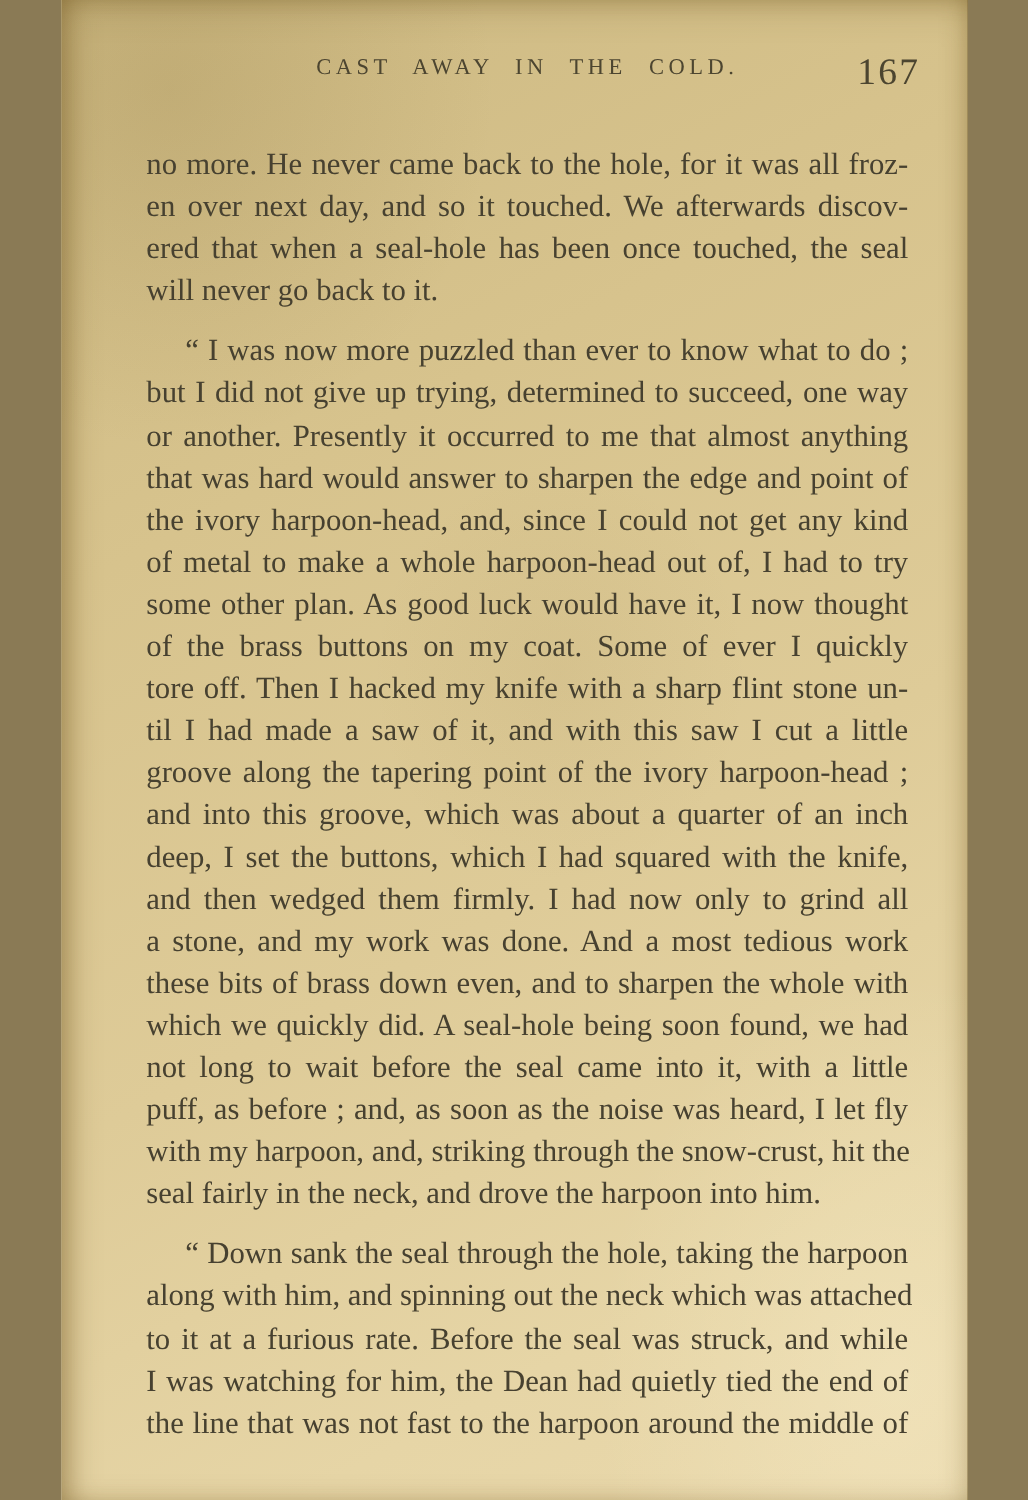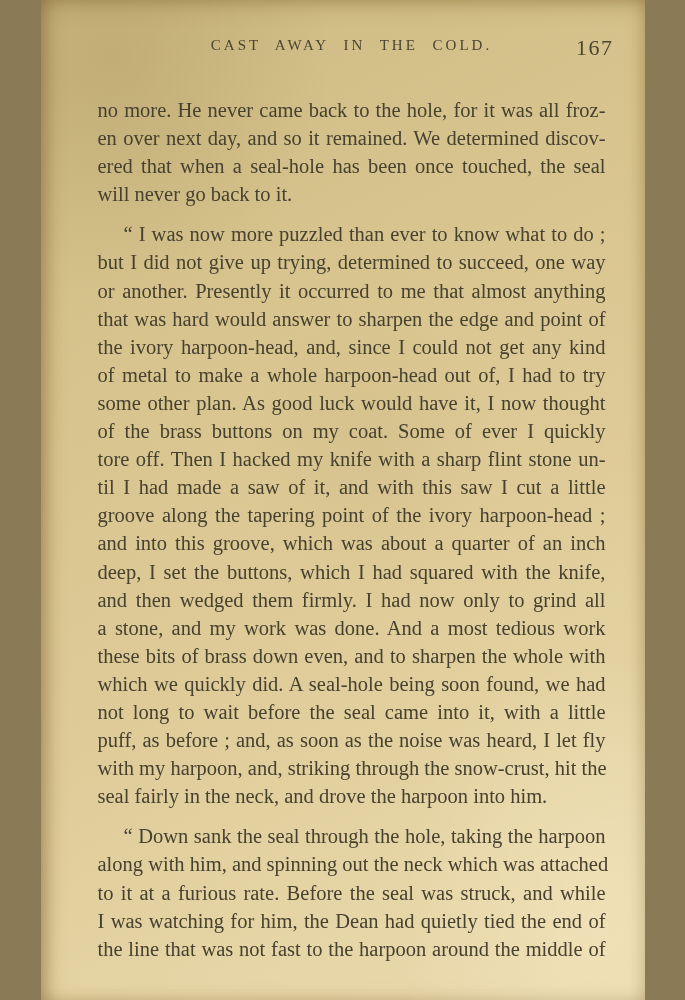--- a/index.html
+++ b/index.html
@@ -55,7 +55,7 @@
     position: absolute;
     right: 4px;
     top: -2px;
-    font-size: 22px;
+    font-size: 25px;
     letter-spacing: 1.5px;
     color: #4c4530;
   }

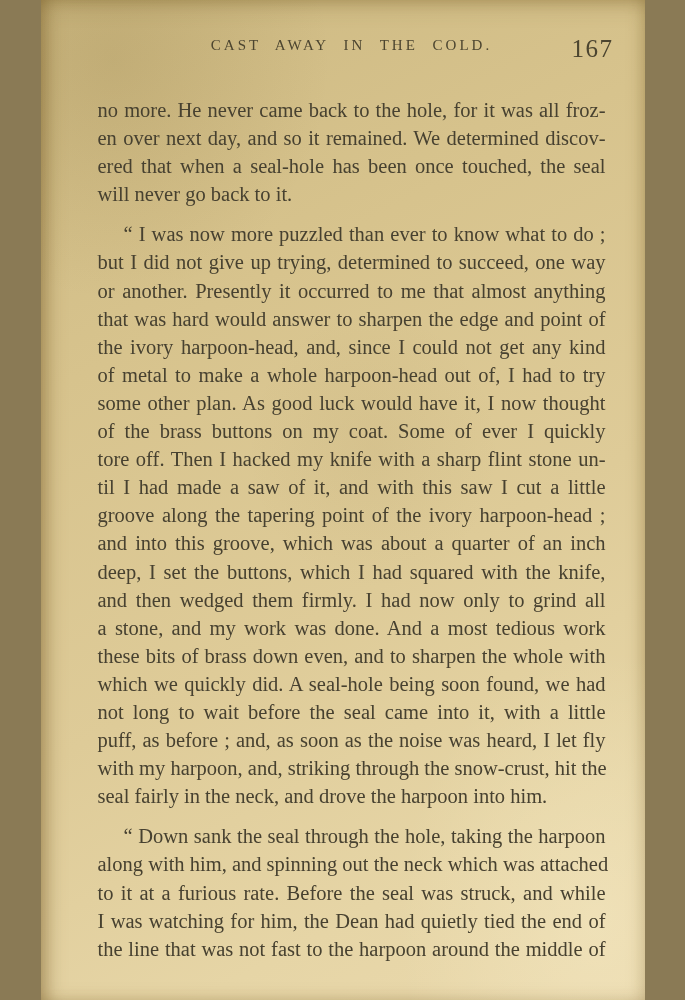--- a/index.html
+++ b/index.html
@@ -92,7 +92,7 @@
   <div class="body-text">
       <div class="para">
         <div class="line">no more.  He never came back to the hole, for it was all froz-</div>
-        <div class="line">en over next day, and so it remained.  We determined discov-</div>
+        <div class="line">en over next day, and so it touched.  We afterwards discov-</div>
         <div class="line">ered that when a seal-hole has been once touched, the seal</div>
         <div class="line last">will never go back to it.</div>
       </div>

